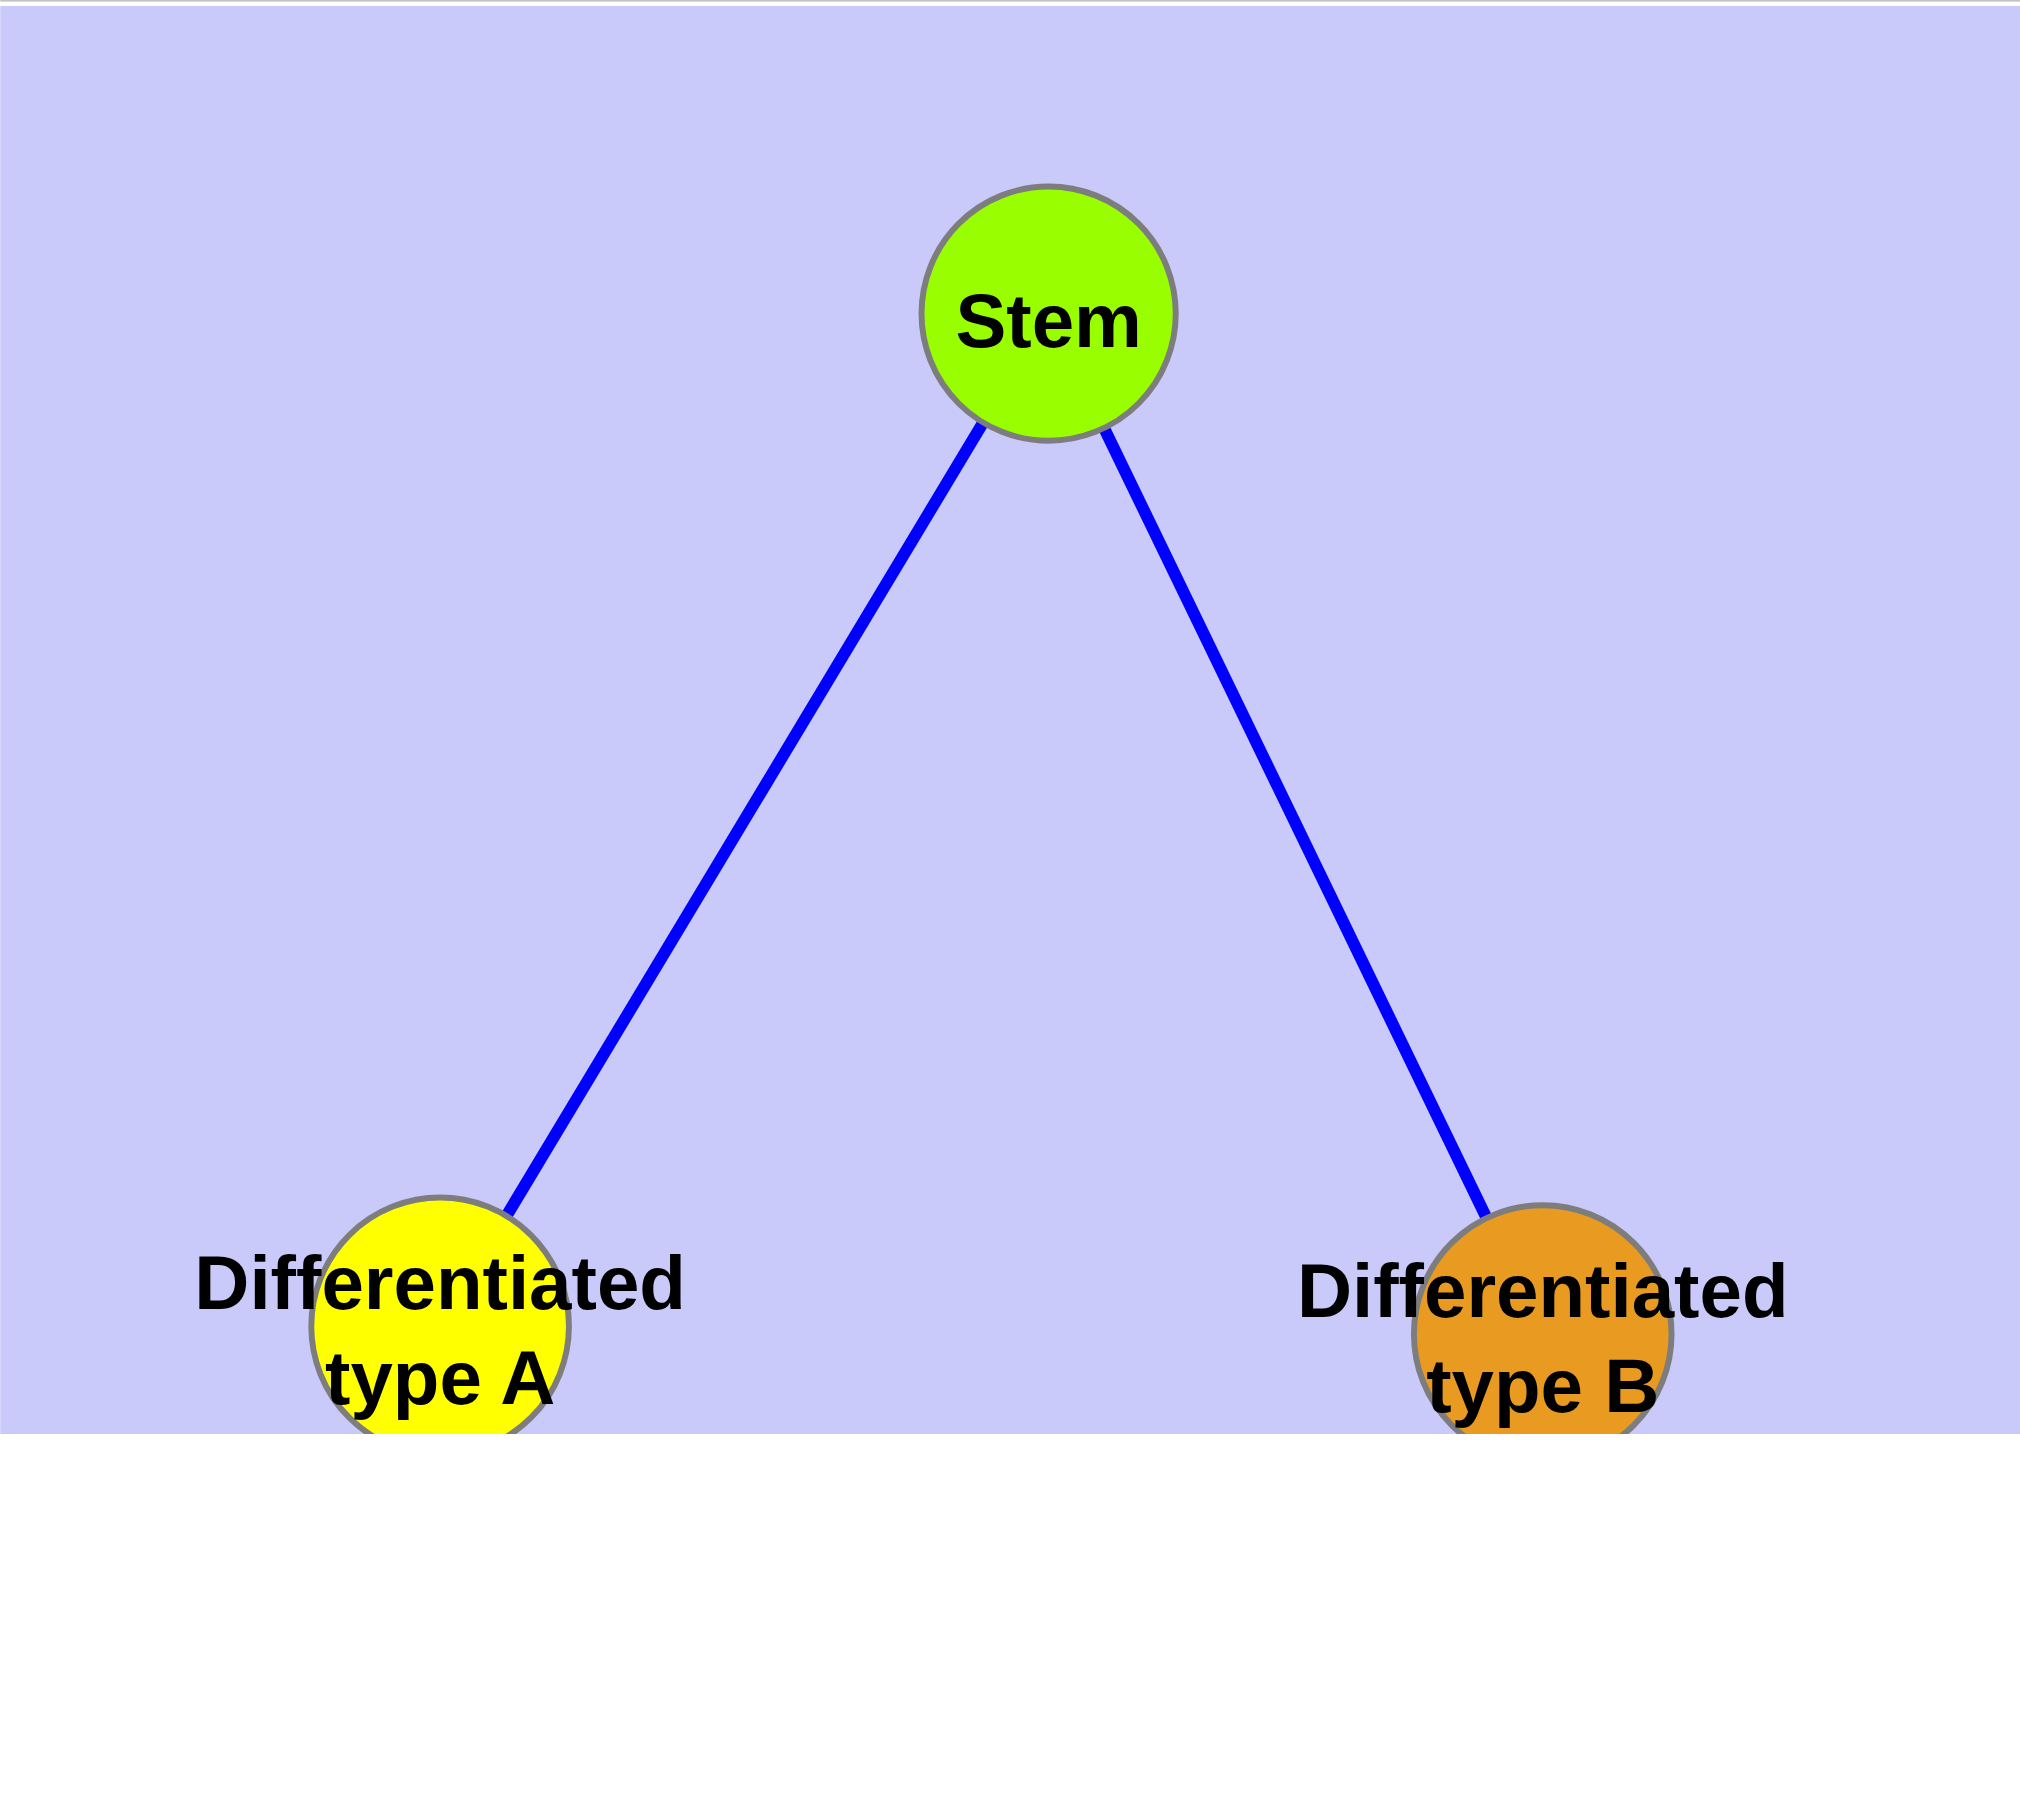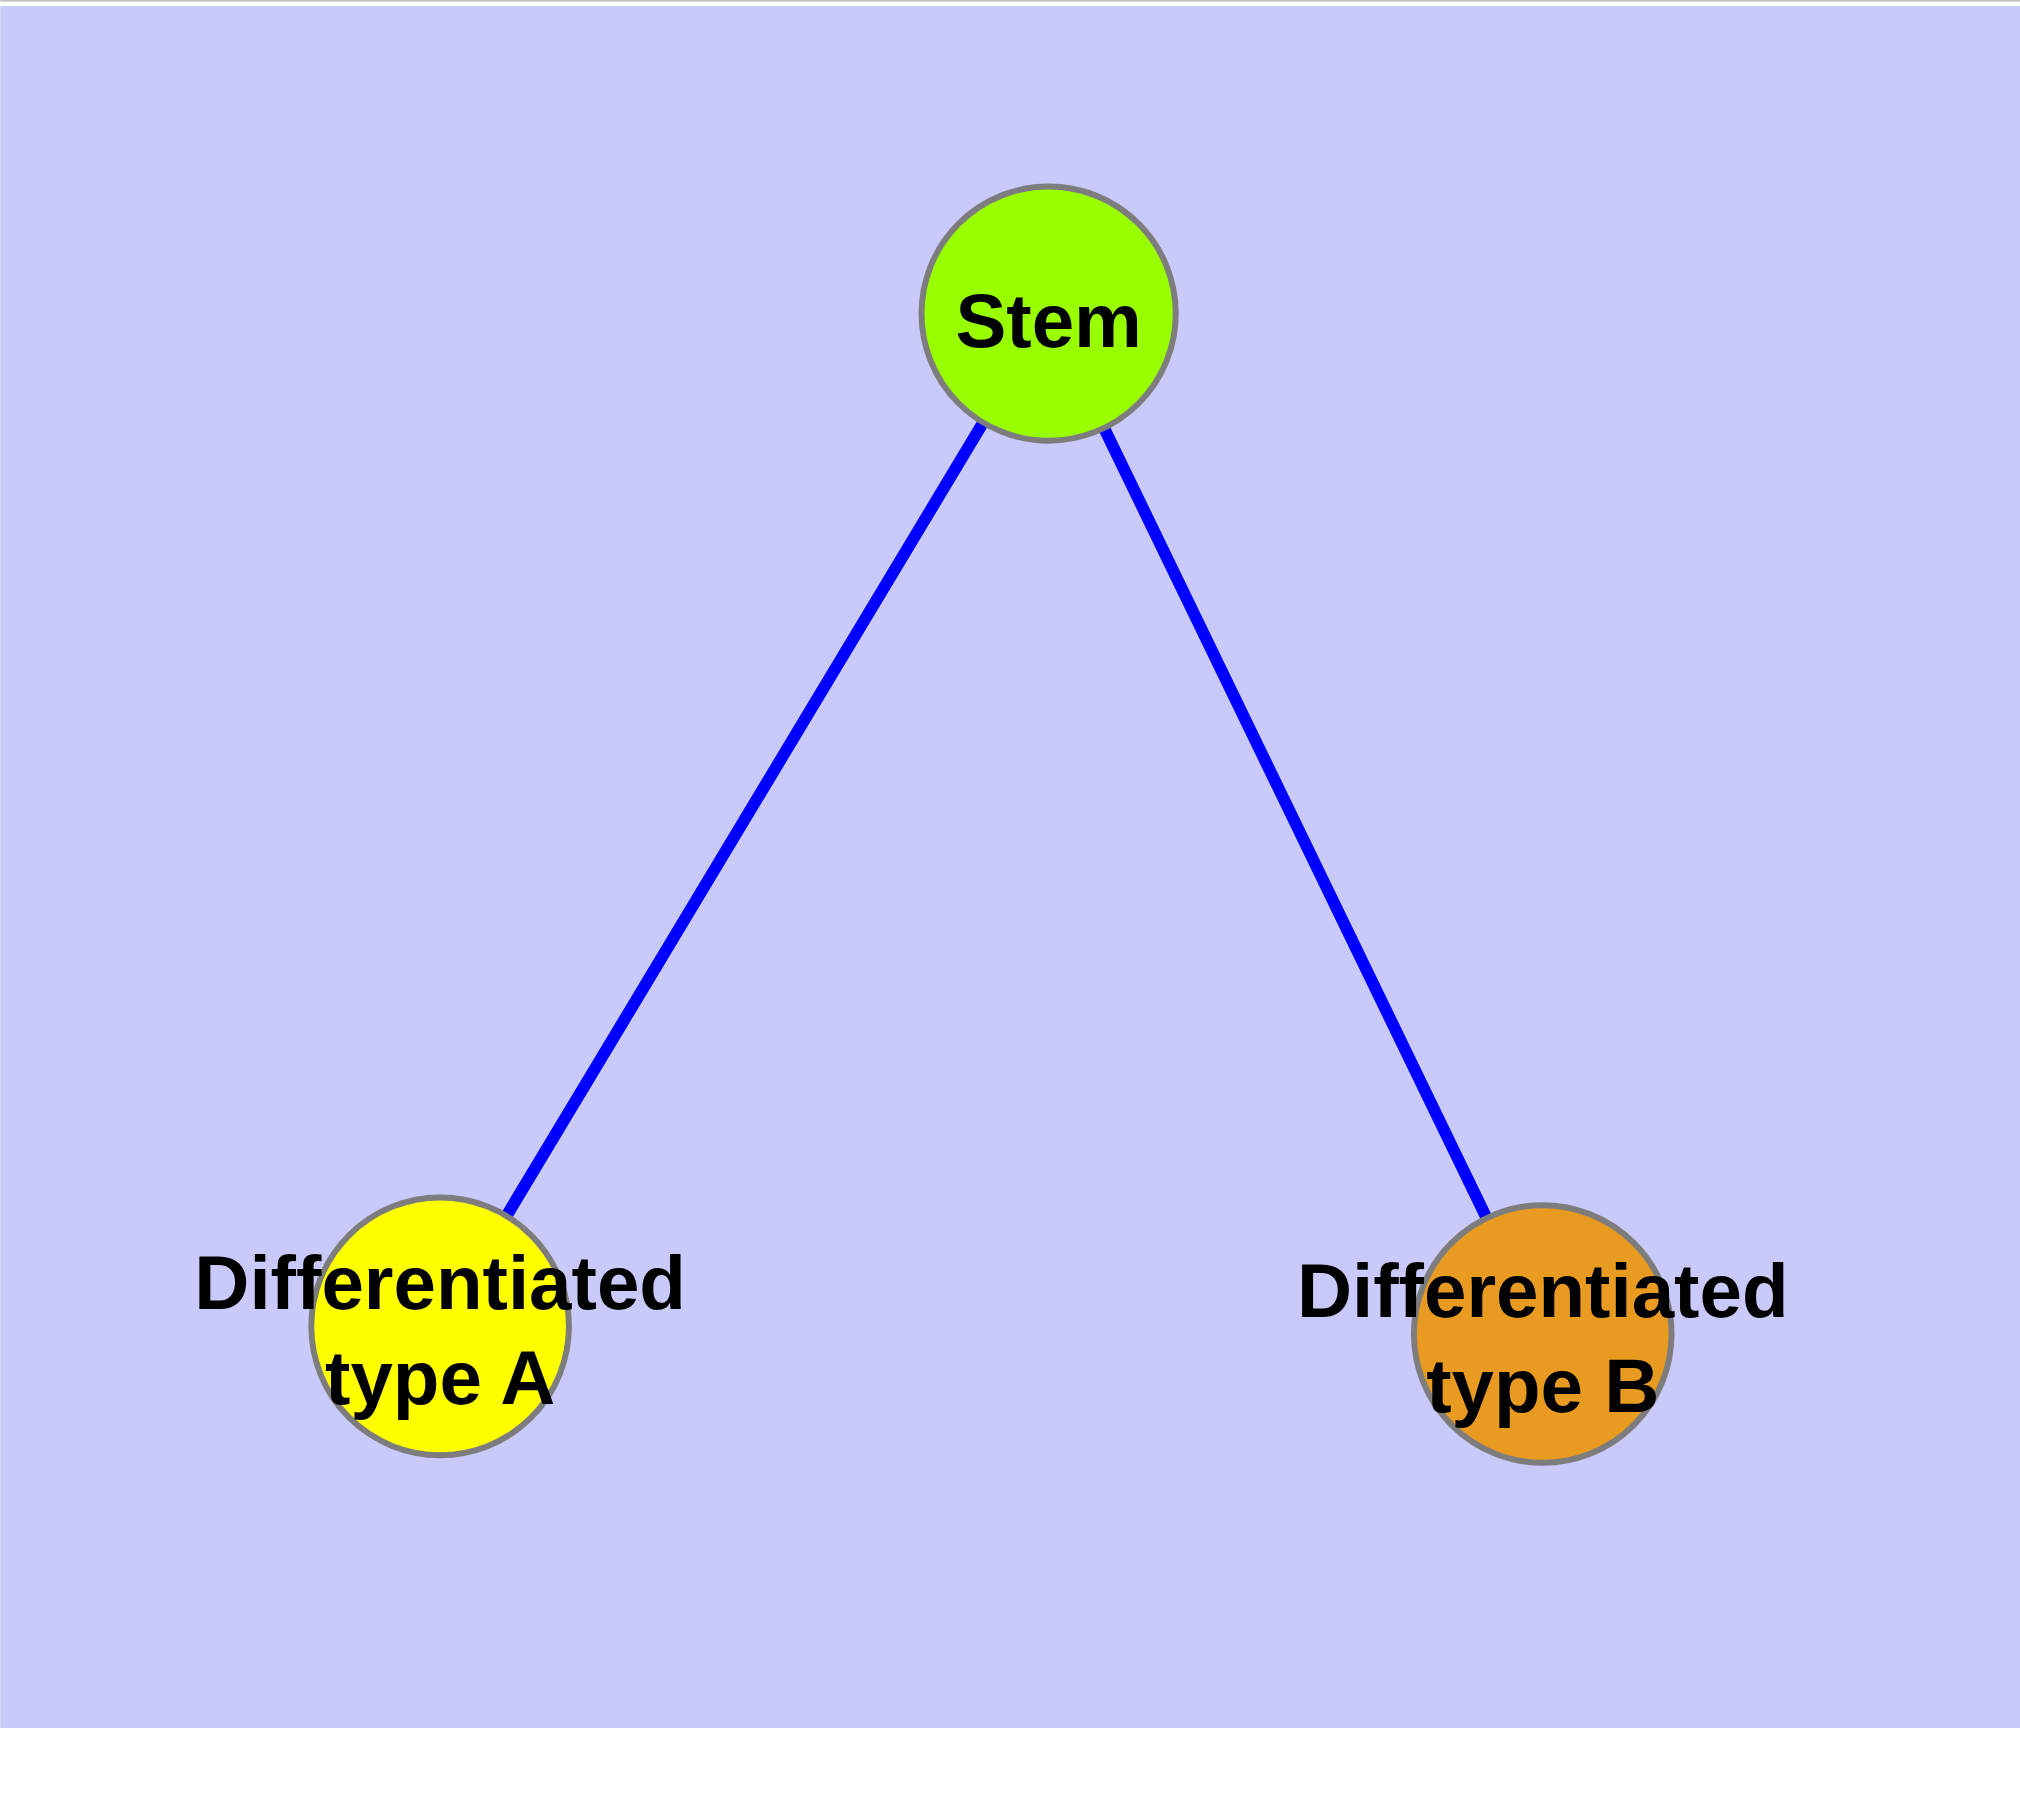--- a/index.html
+++ b/index.html
@@ -9,7 +9,7 @@
   }
   .figure-wrap {
     width: 2021px;
-    height: 1728px;
+    height: 1434px;
     position: relative;
   }
   svg { display: block; }

